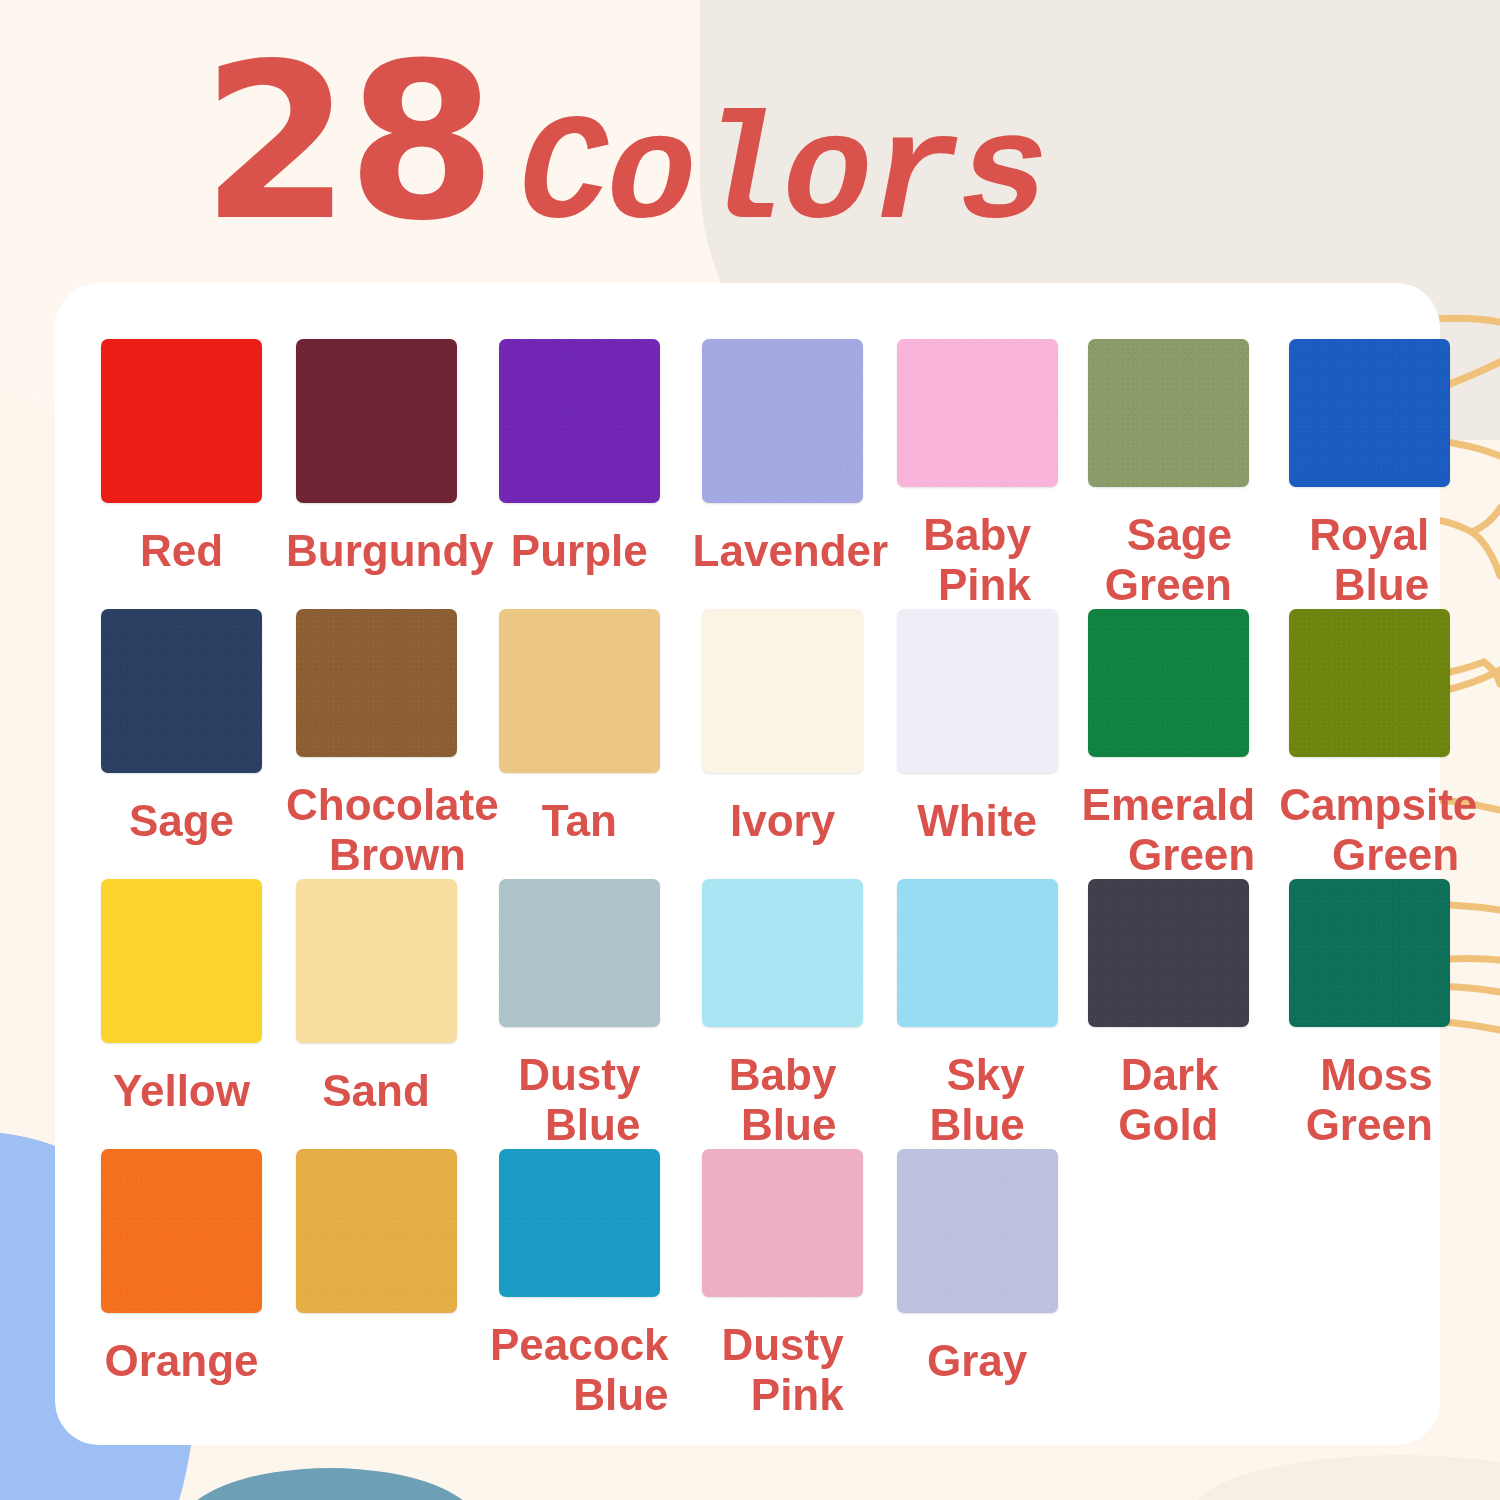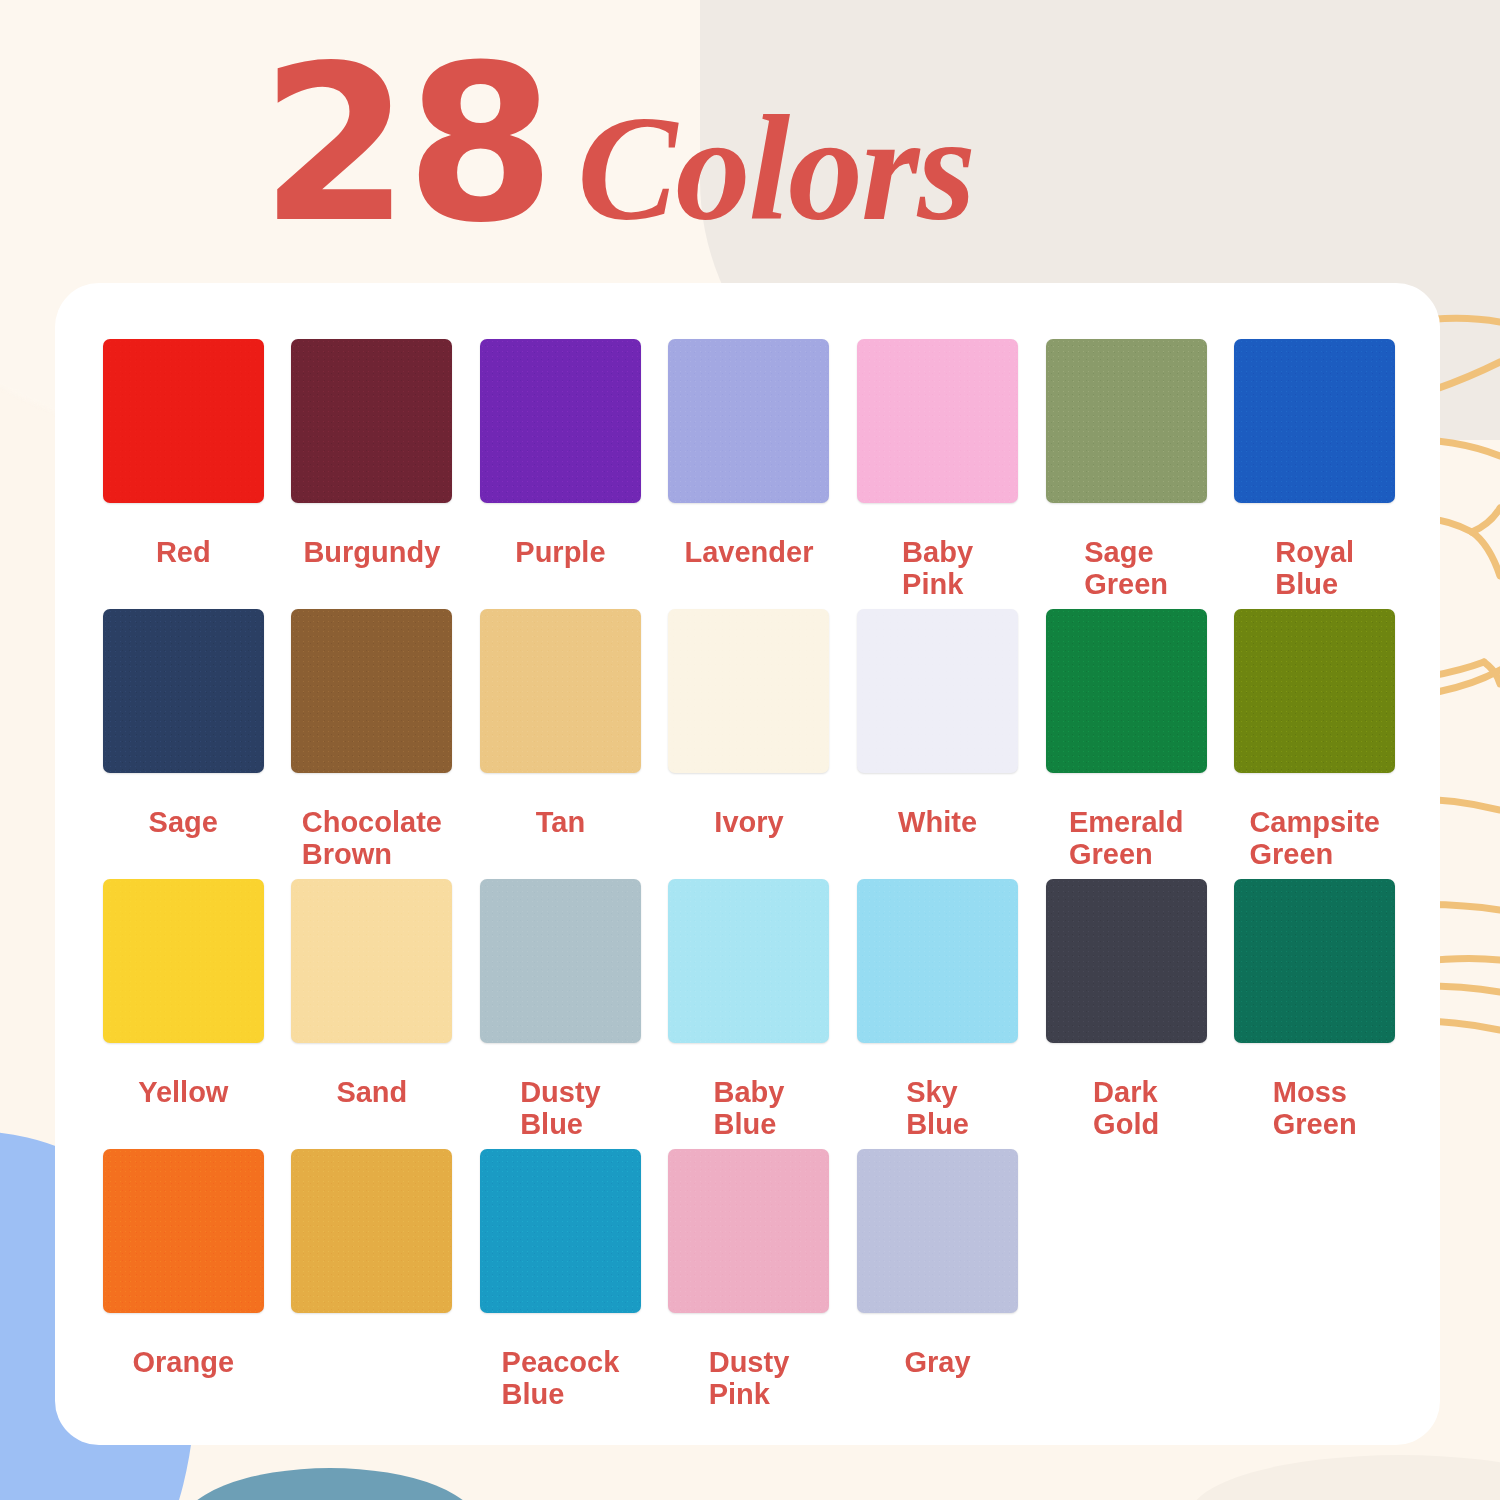--- a/index.html
+++ b/index.html
@@ -88,7 +88,7 @@
   
   #header {
     position: absolute;
-    left: 9px;
+    left: 16px;
     top: 0;
     width: 1200px;
     height: 290px;

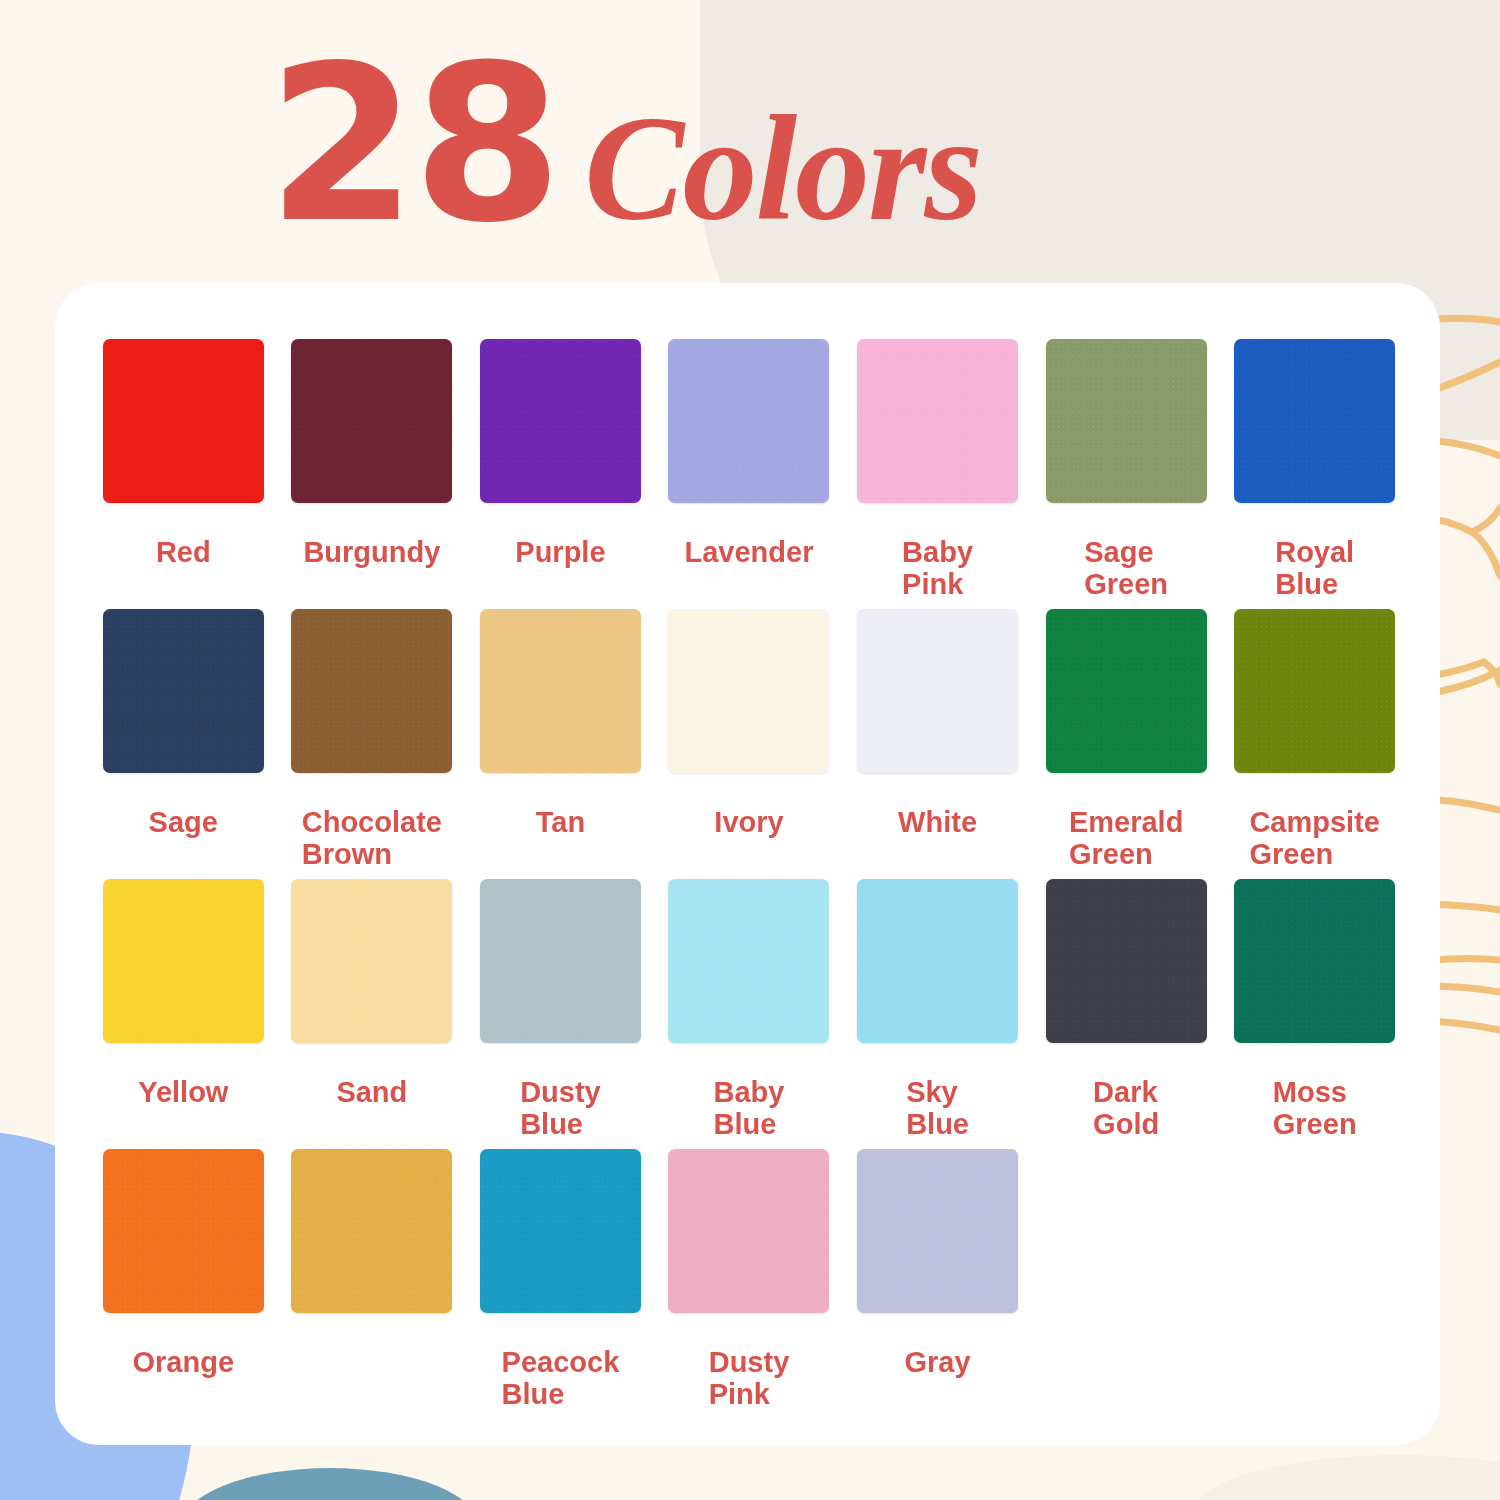--- a/index.html
+++ b/index.html
@@ -117,7 +117,7 @@
     line-height: 0.9;
     margin-left: 26px;
     letter-spacing: -2px;
-    font-family: Liberation Serif, serif;
+    font-family: Liberation Mono, monospace;
   }
 
   

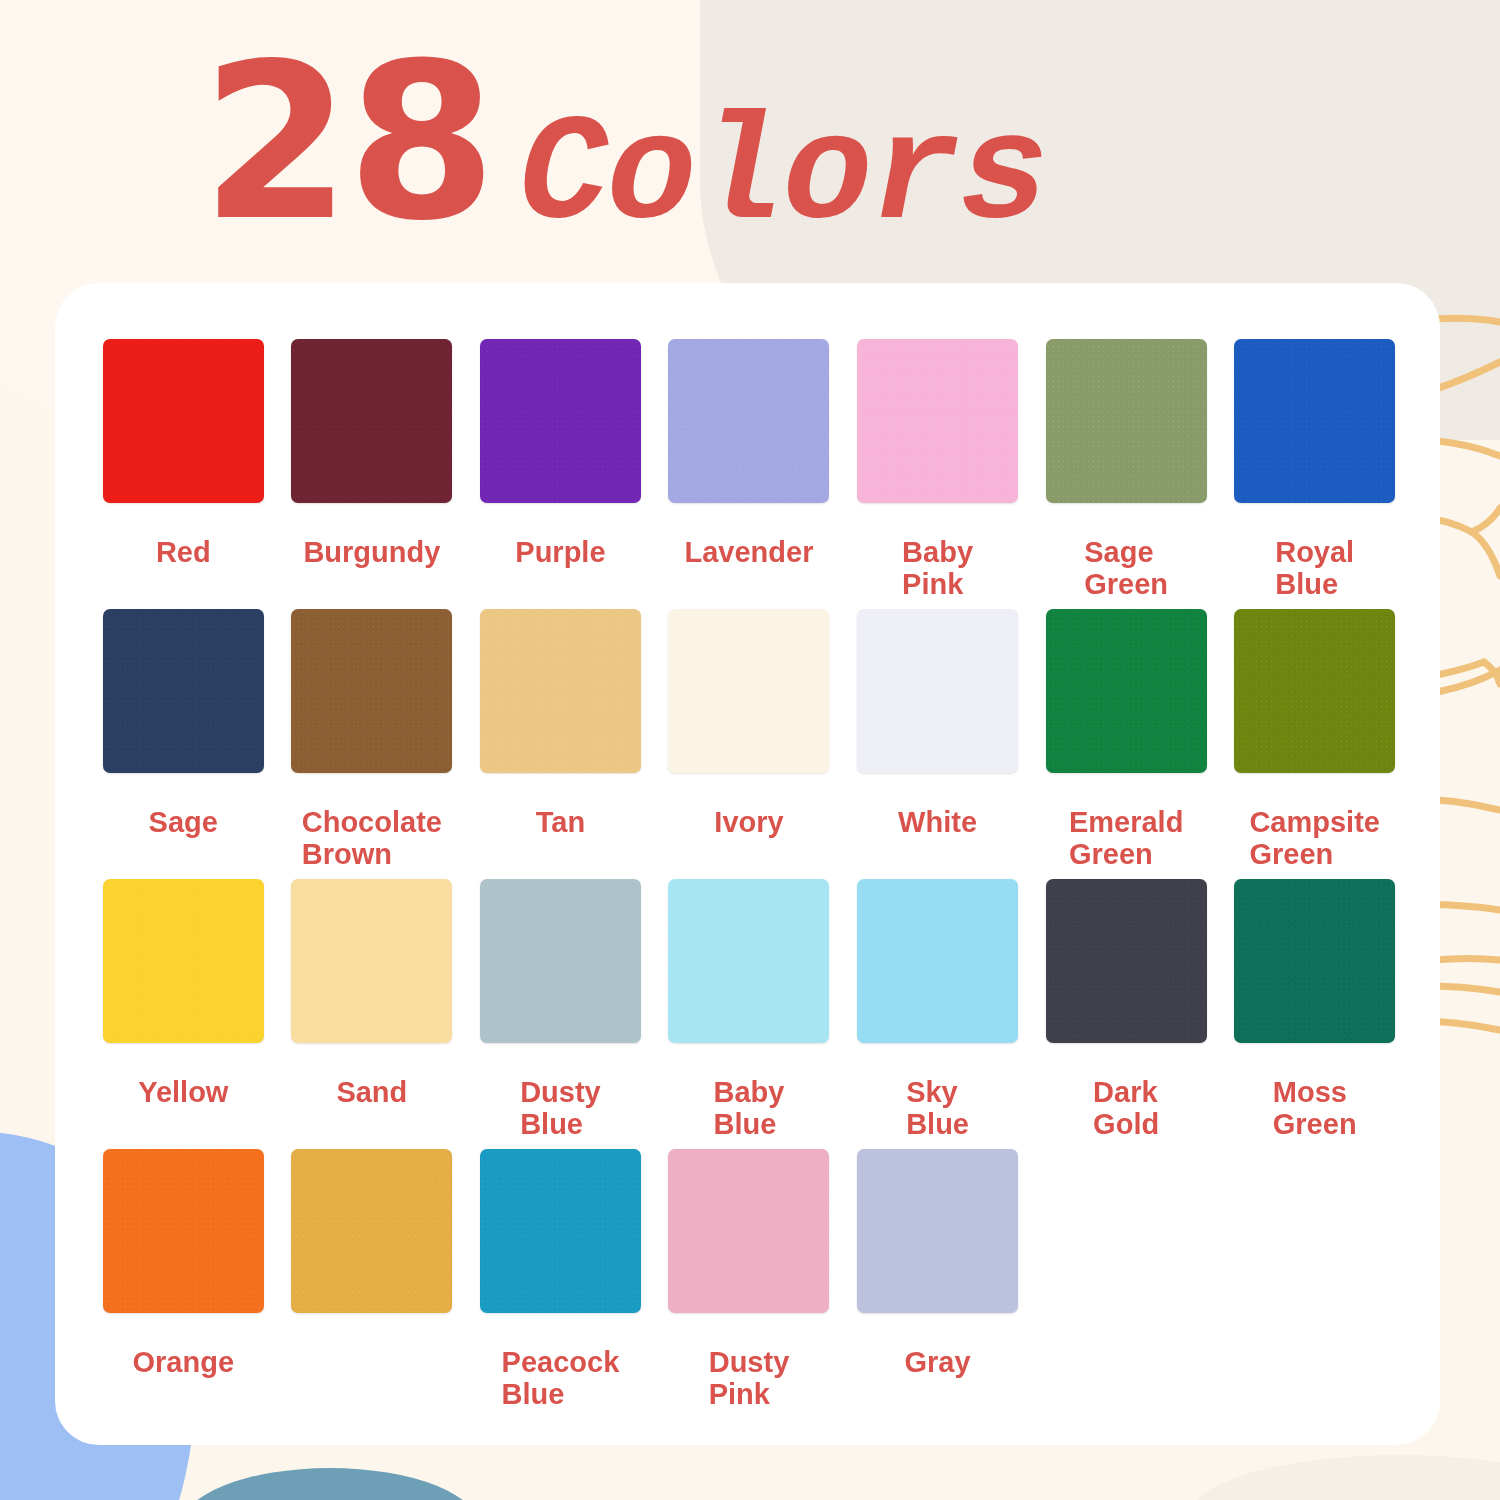--- a/index.html
+++ b/index.html
@@ -174,12 +174,12 @@
   .swatch-chip.light::after { opacity: 0.55; }
 
   .swatch-label {
-    margin-top: 33px;
+    margin-top: 23px;
     color: #d9534c;
-    font-size: 29px;
+    font-size: 44px;
     font-weight: 700;
     line-height: 1.12;
-    text-align: left;
+    text-align: right;
     max-width: 180px;
     white-space: pre-line;
   }

